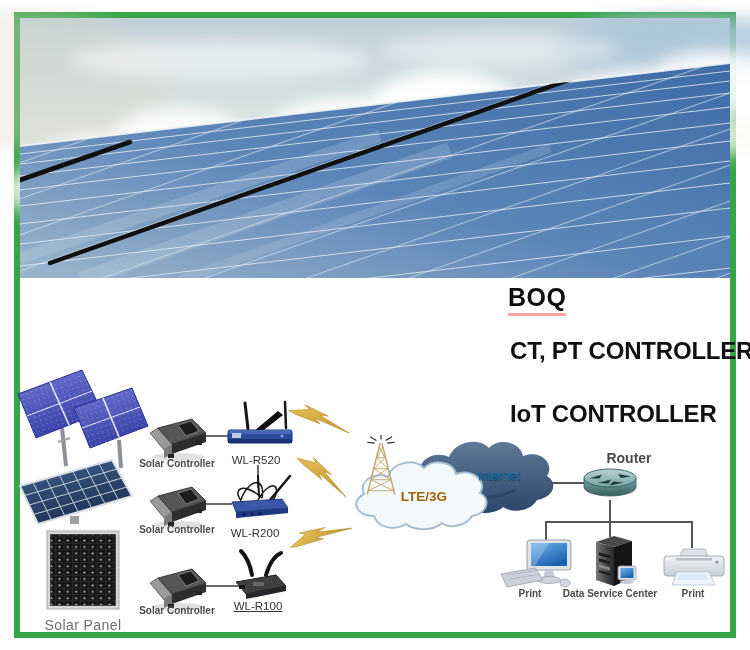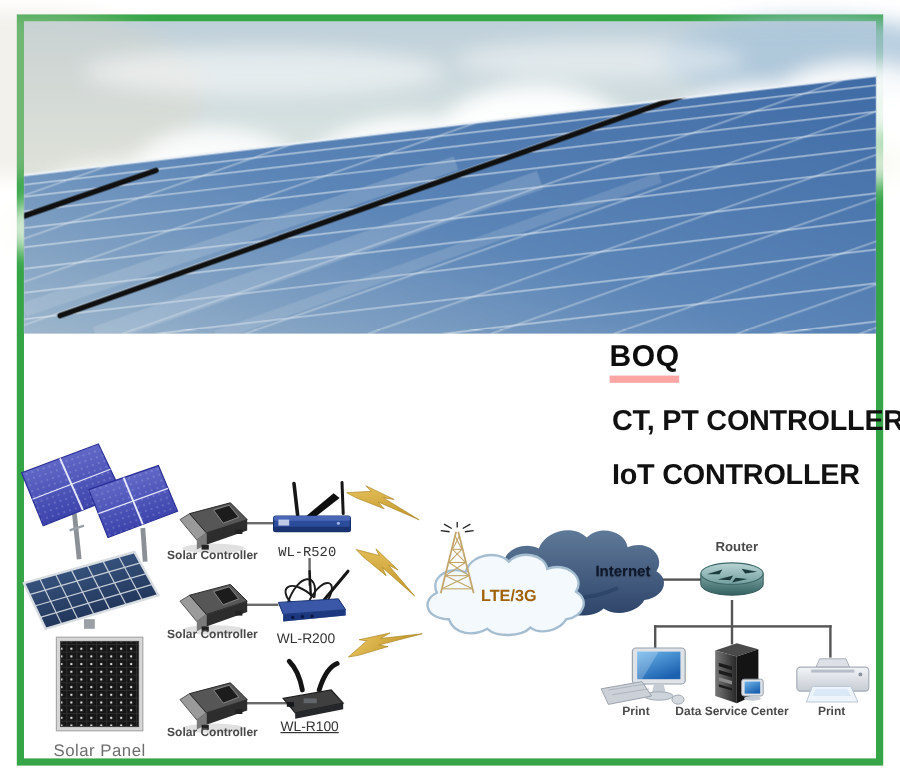--- a/index.html
+++ b/index.html
@@ -11,7 +11,7 @@
   #hero{left:20px;top:18px;width:710px;height:260px;display:block;}
   
   .boq-title{left:508px;top:283px;font-size:25px;font-weight:700;color:#0d0d0d;
-    border-bottom:6px solid #fca5a5;padding-bottom:1px;letter-spacing:.5px;}
+    border-bottom:3px solid #fca5a5;padding-bottom:1px;letter-spacing:.5px;}
   .boq-item{font-size:24px;font-weight:600;color:#111;letter-spacing:-0.2px;white-space:nowrap;}
   #boq-item-1{left:510px;top:337px;}
   #boq-item-2{left:510px;top:382px;}

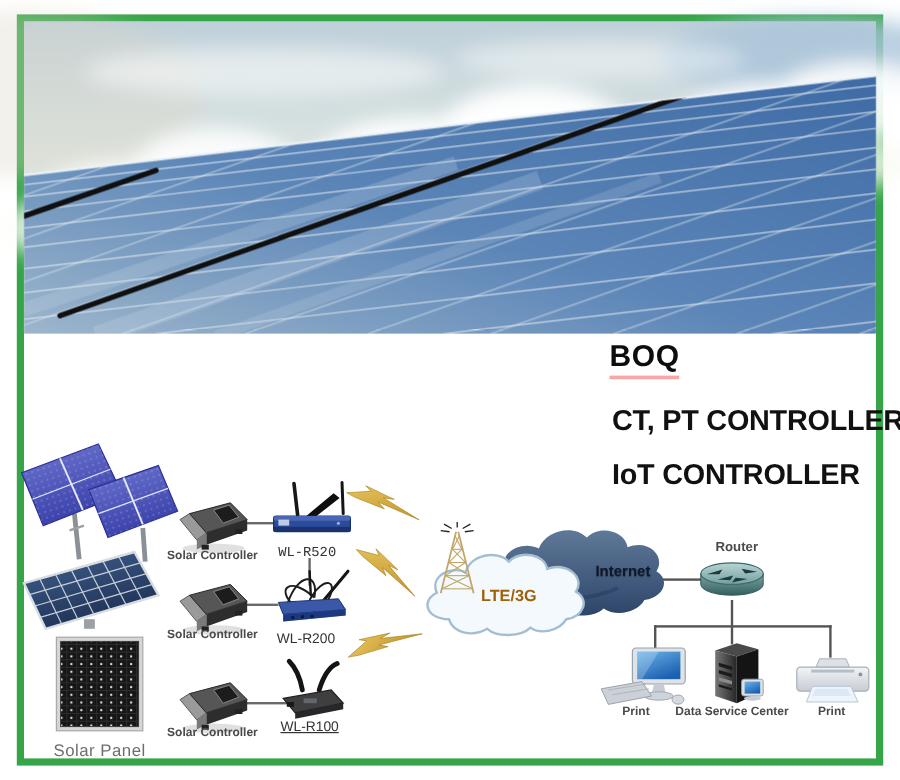--- a/index.html
+++ b/index.html
@@ -14,7 +14,7 @@
     border-bottom:3px solid #fca5a5;padding-bottom:1px;letter-spacing:.5px;}
   .boq-item{font-size:24px;font-weight:600;color:#111;letter-spacing:-0.2px;white-space:nowrap;}
   #boq-item-1{left:510px;top:337px;}
-  #boq-item-2{left:510px;top:382px;}
+  #boq-item-2{left:510px;top:400px;}
   
   .ln{background:#555;}
   .ln-thin{background:#6a6a6a;}

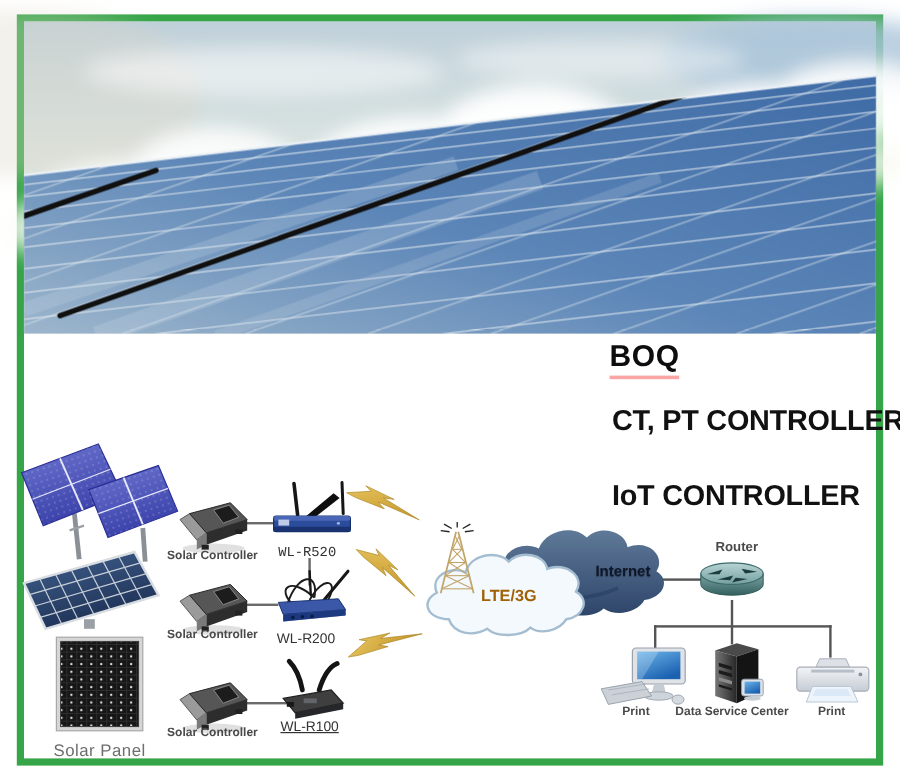--- a/index.html
+++ b/index.html
@@ -196,7 +196,7 @@
   <rect x="8" y="35" width="9" height="5" fill="#cfd8ee" opacity=".9"></rect>
   <circle cx="58" cy="38" r="1.3" fill="#9fb4e6"></circle>
 </svg>
-<div class="abs mdl" style="left:224px;top:454px;width:64px;font-family:Liberation Mono, monospace;">WL-R520</div>
+<div class="abs mdl" style="left:224px;top:454px;width:64px;">WL-R520</div>
 
 <svg class="abs" style="left:18px;top:458px;" width="118" height="68" viewBox="0 0 118 68">
   <rect x="52" y="58" width="9" height="8" fill="#9aa0a6"></rect>

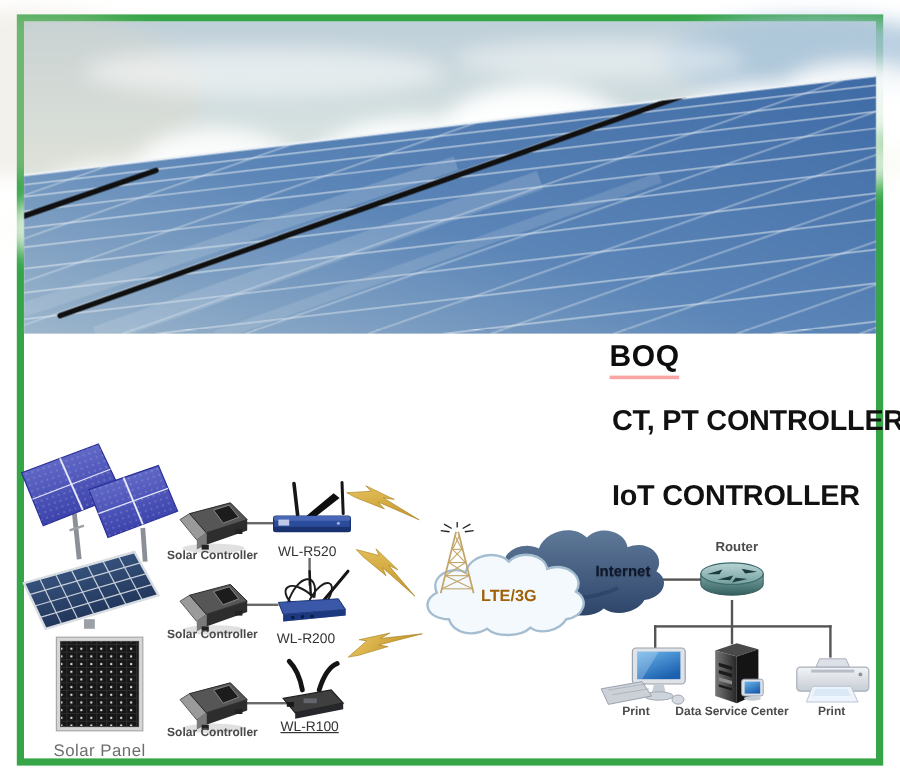--- a/index.html
+++ b/index.html
@@ -314,7 +314,7 @@
 <div class="abs lbl-lte" style="left:392px;top:489px;width:64px;z-index:4;">LTE/3G</div>
 <div class="abs lbl-inet" style="left:478px;top:469px;width:64px;z-index:4;">Internet</div>
 
-<div class="abs lbl" style="left:584px;top:450px;width:60px;font-size:11px;">Router</div>
+<div class="abs lbl" style="left:599px;top:450px;width:60px;font-size:14px;">Router</div>
 <svg class="abs" style="left:581px;top:464px;" width="58" height="38" viewBox="0 0 58 38">
   <path d="M3,14 v9 a26,9 0 0 0 52,0 v-9" fill="url(#rg)" stroke="#2e5554" stroke-width=".8"></path>
   <ellipse cx="29" cy="14" rx="26" ry="9" fill="url(#rt)" stroke="#3f6a6a" stroke-width="1"></ellipse>

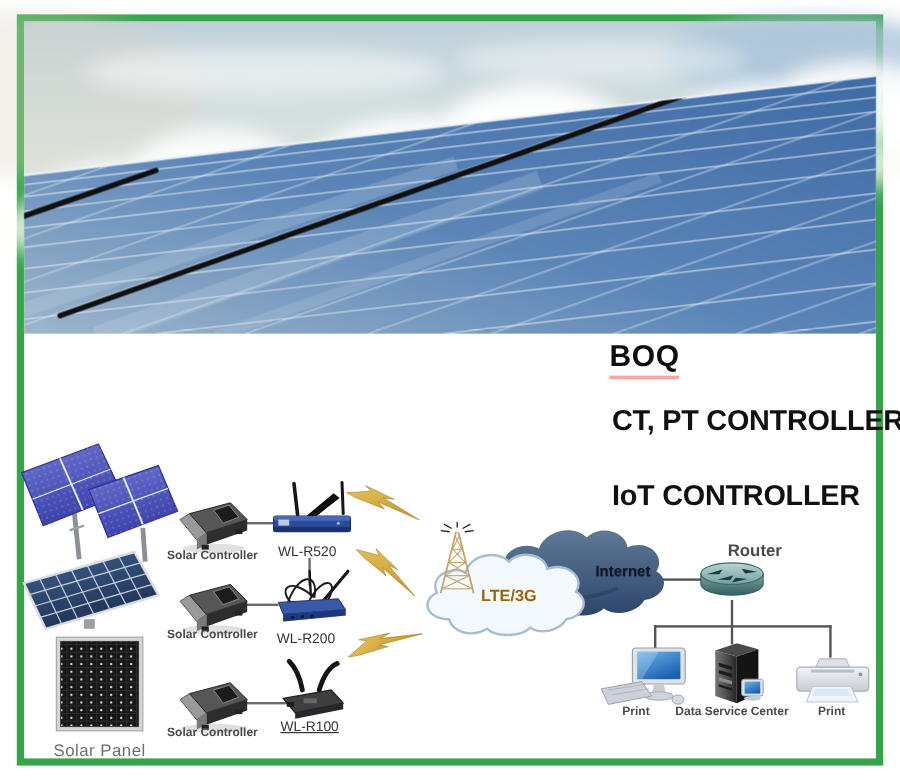--- a/index.html
+++ b/index.html
@@ -23,7 +23,7 @@
   .mdl{font-size:11.5px;font-weight:400;color:#333;text-align:center;white-space:nowrap;}
   .lbl-panel{font-size:14px;font-weight:400;color:#6e6e6e;text-align:center;letter-spacing:.4px;white-space:nowrap;}
   .lbl-lte{font-size:13.5px;font-weight:700;color:#a16207;text-align:center;}
-  .lbl-inet{font-size:12.5px;font-weight:700;color:#0f172a;text-align:right;text-shadow:0 1px 1px rgba(0,0,0,.35);}
+  .lbl-inet{font-size:12.5px;font-weight:400;color:#0369a1;text-align:left;text-shadow:0 1px 1px rgba(0,0,0,.35);}
   svg{display:block;overflow:visible;}
 </style>
 </head>

